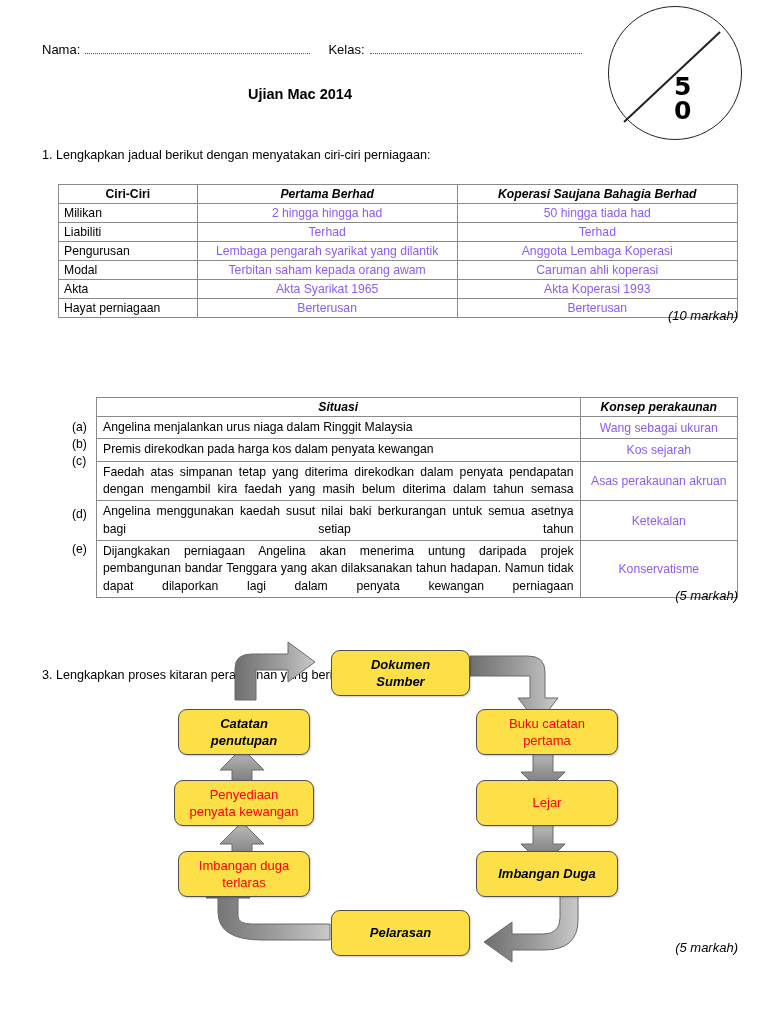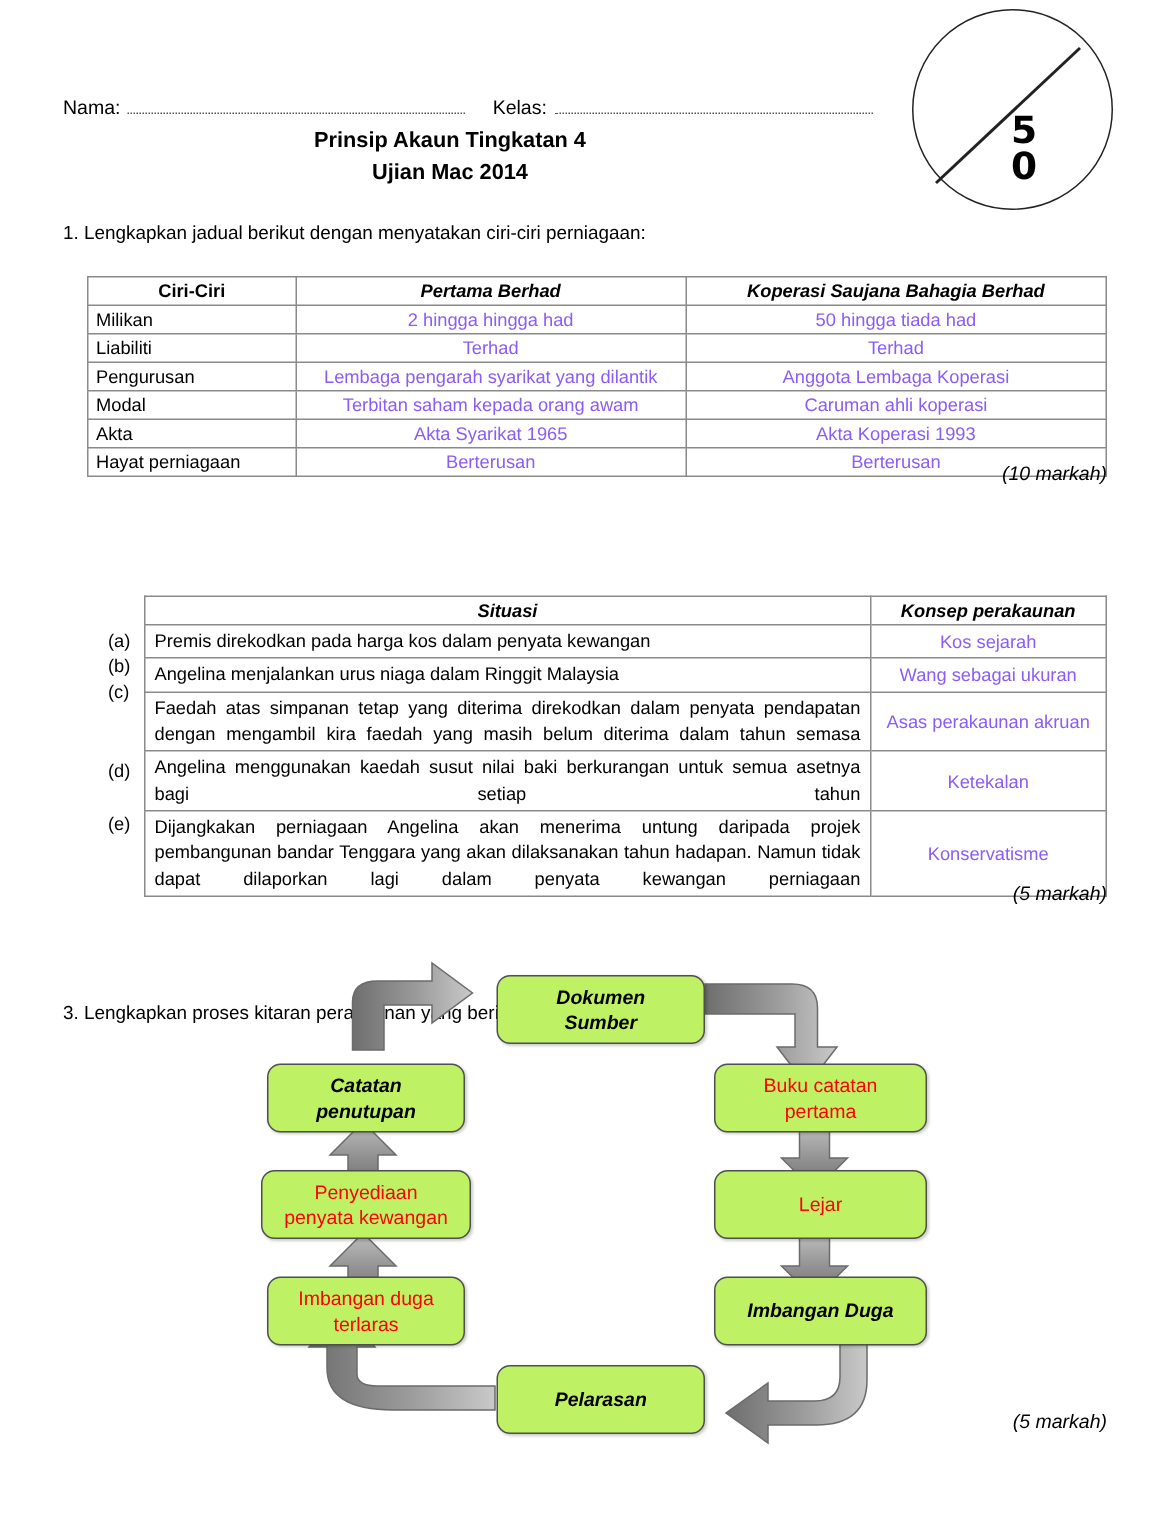--- a/index.html
+++ b/index.html
@@ -40,7 +40,7 @@
     height: 1px;
   }
   .field-nama { width: 270px; display: flex; align-items: baseline; }
-  .field-kelas { width: 255px; display: flex; align-items: baseline; margin-left: 18px; margin-top: 22px; }
+  .field-kelas { width: 255px; display: flex; align-items: baseline; margin-left: 18px; }
 
   .title-block {
     position: absolute;

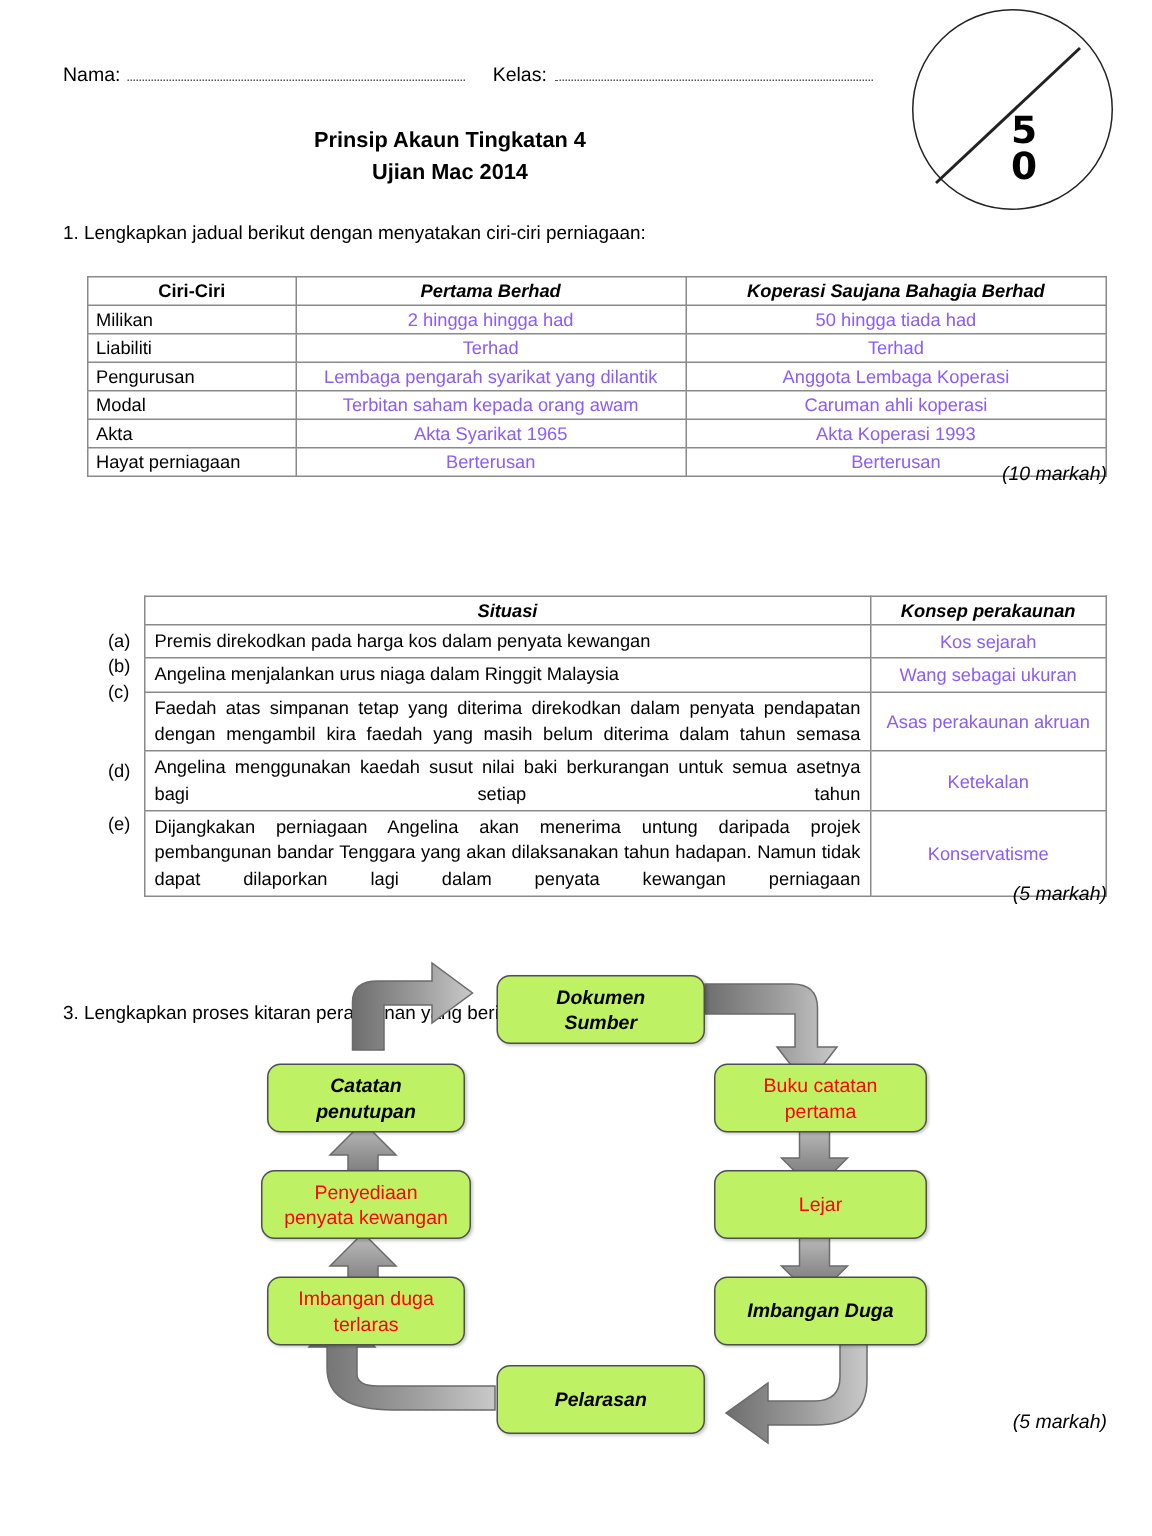--- a/index.html
+++ b/index.html
@@ -181,7 +181,6 @@
   </div>
 
   <div class="title-block">
-    <div>Prinsip Akaun Tingkatan 4</div>
     <div>Ujian Mac 2014</div>
   </div>
 

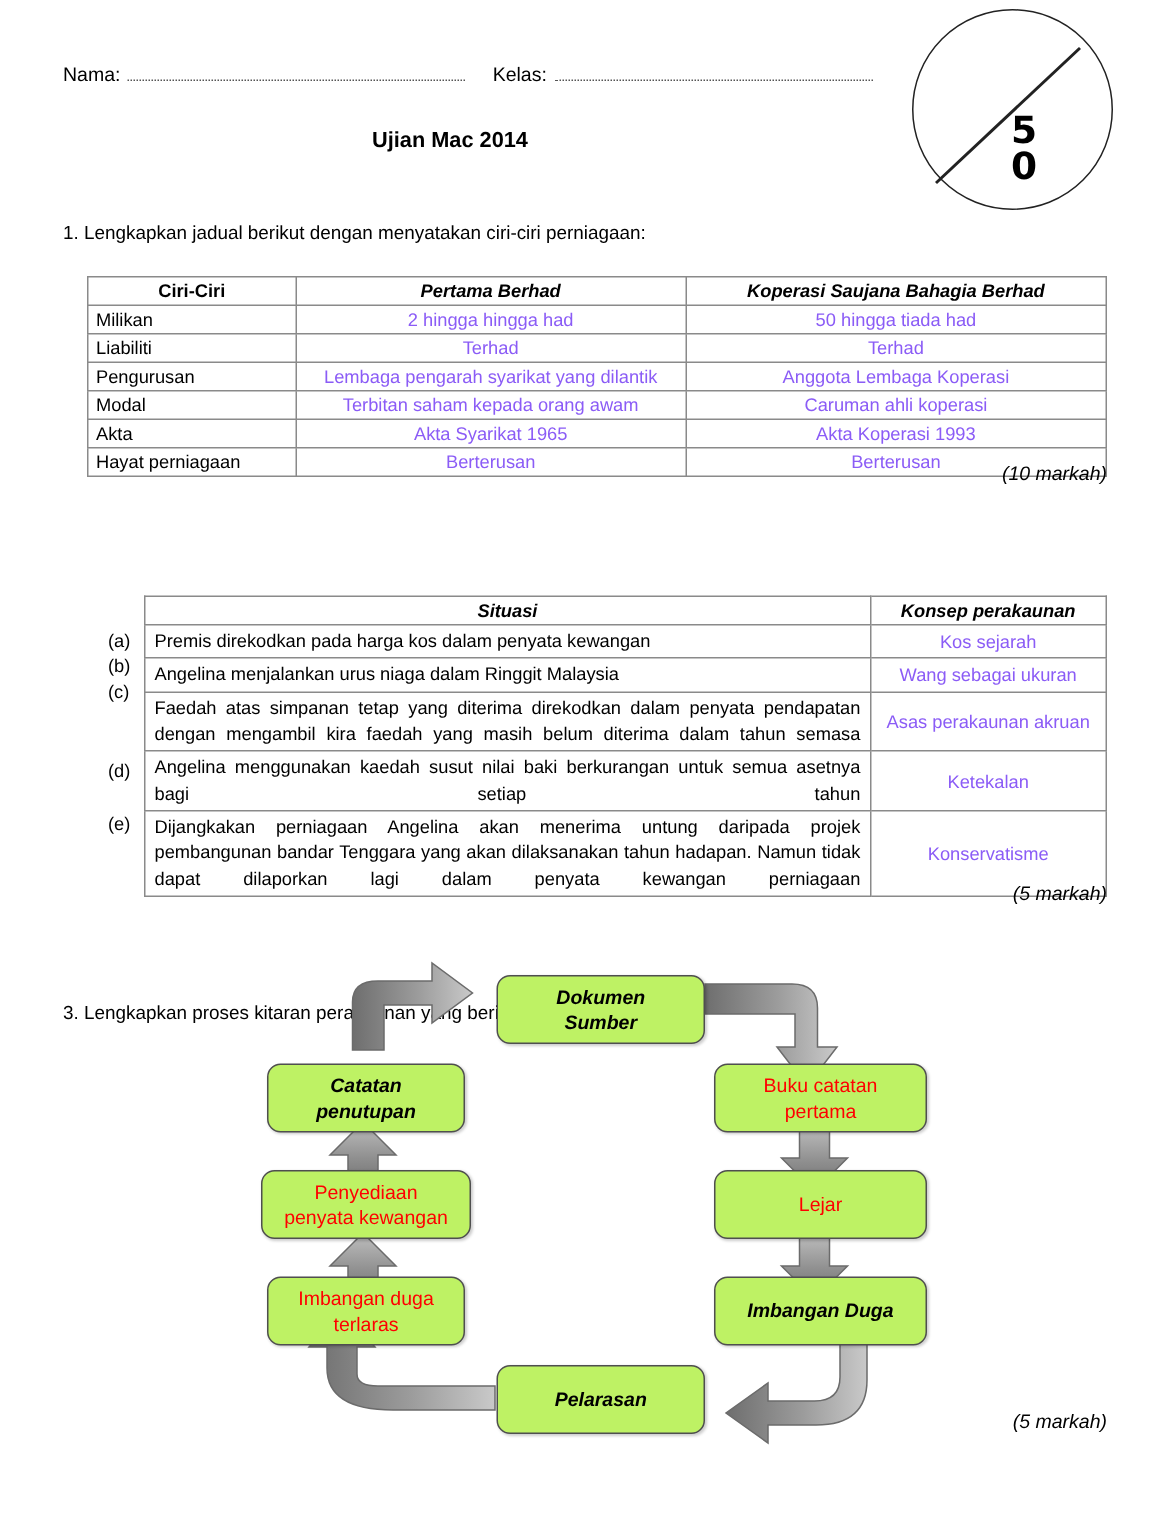--- a/index.html
+++ b/index.html
@@ -255,12 +255,12 @@
     </thead>
     <tbody>
       <tr>
+        <td class="situ single">Angelina menjalankan urus niaga dalam Ringgit Malaysia</td>
+        <td class="konsep ans">Wang sebagai ukuran</td>
+      </tr>
+      <tr>
         <td class="situ single">Premis direkodkan pada harga kos dalam penyata kewangan</td>
         <td class="konsep ans">Kos sejarah</td>
-      </tr>
-      <tr>
-        <td class="situ single">Angelina menjalankan urus niaga dalam Ringgit Malaysia</td>
-        <td class="konsep ans">Wang sebagai ukuran</td>
       </tr>
       <tr>
         <td class="situ">Faedah atas simpanan tetap yang diterima direkodkan dalam penyata pendapatan dengan mengambil kira faedah yang masih belum diterima dalam tahun semasa</td>

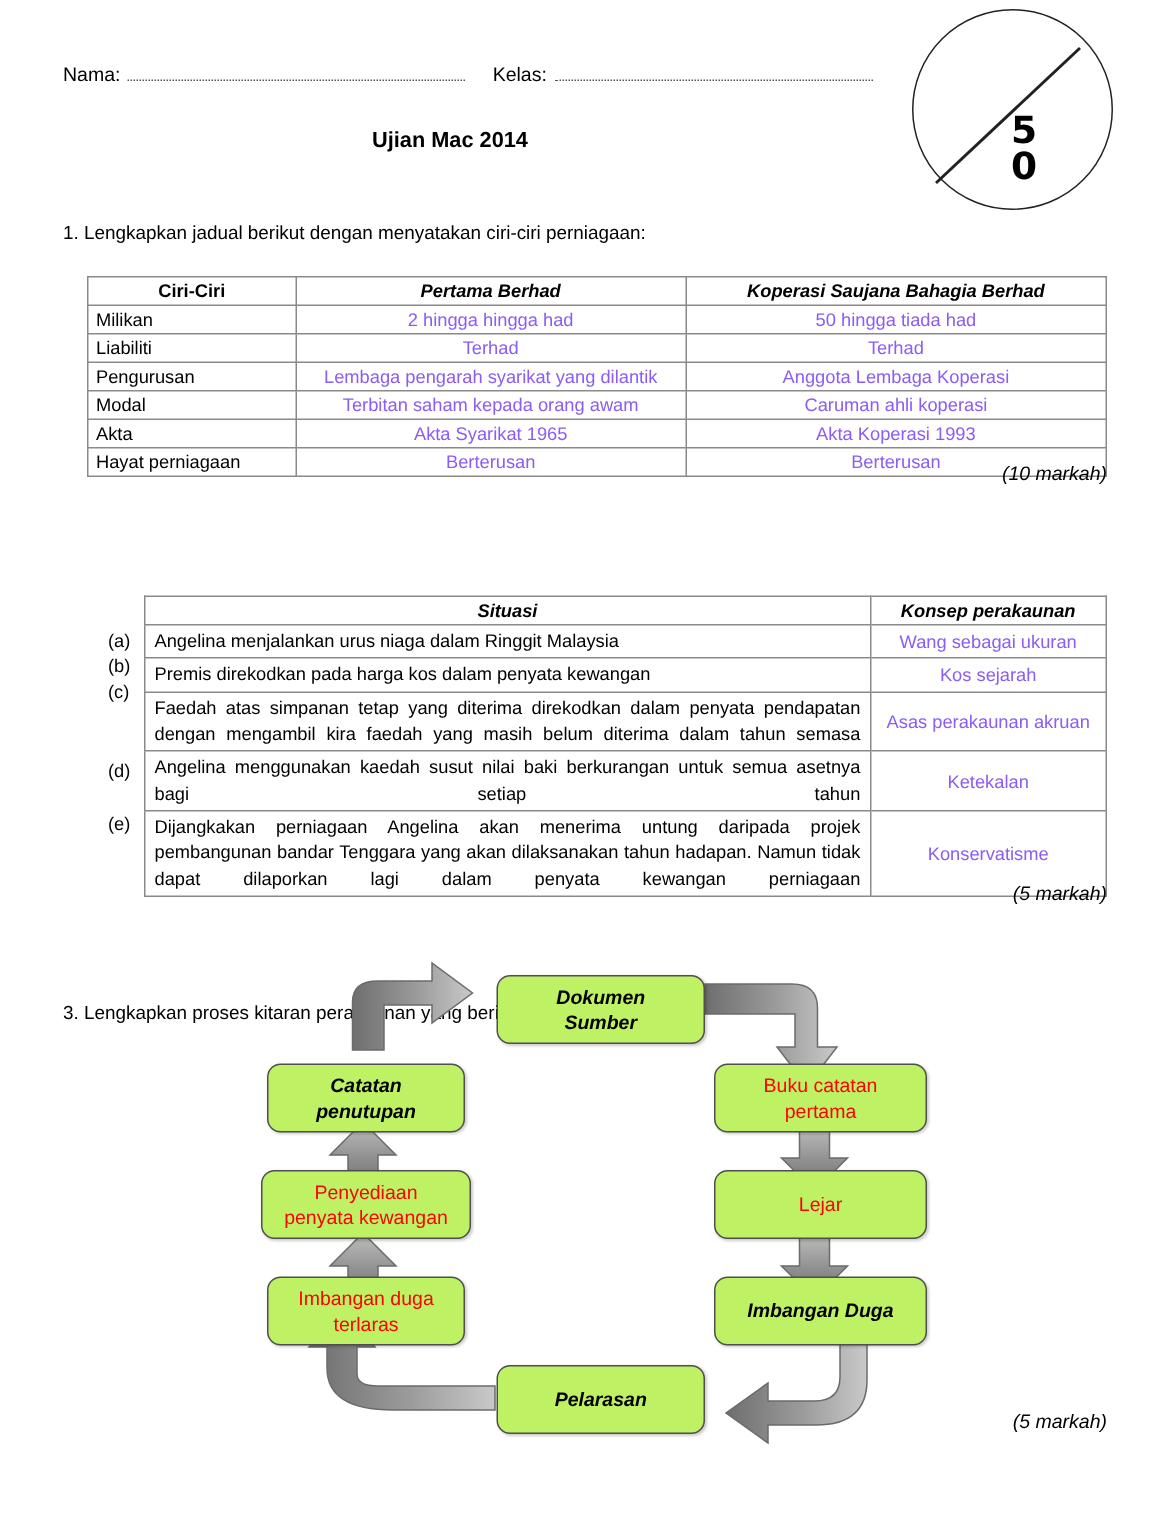--- a/index.html
+++ b/index.html
@@ -152,7 +152,7 @@
     position: absolute;
     border: 1.4px solid #4f4f4f;
     border-radius: 9px;
-    background: #bef264;
+    background: #fde047;
     display: flex;
     align-items: center;
     justify-content: center;

